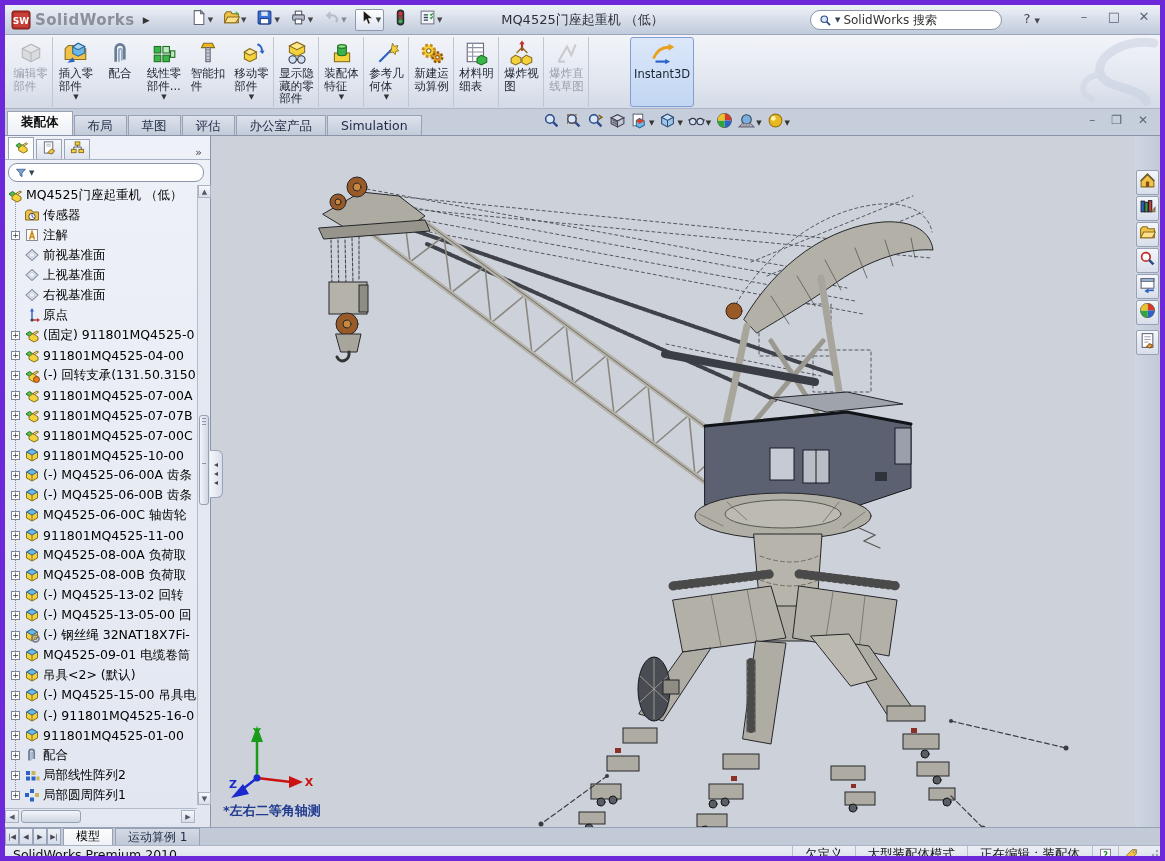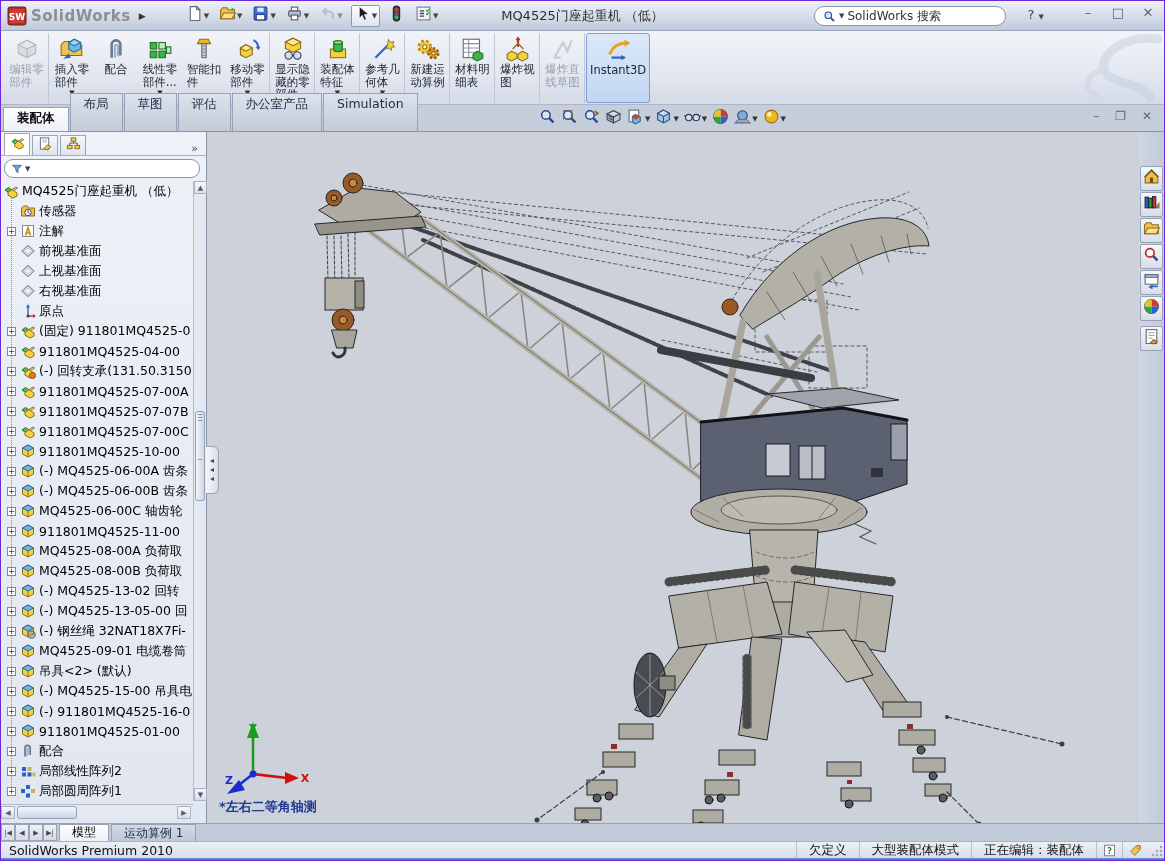--- a/index.html
+++ b/index.html
@@ -4,7 +4,7 @@
 <style>
   html,body{margin:0;padding:0;background:#9aa7bd;}
   *{box-sizing:border-box;font-family:"DejaVu Sans","Liberation Sans",sans-serif;}
-  #win{position:relative;width:1165px;height:861px;background:#c6cedb;border:1px solid #6d28d9;overflow:hidden;}
+  #win{position:relative;width:1165px;height:861px;background:#c6cedb;border:5px solid #6d28d9;overflow:hidden;}
 
   
   #titlebar{position:absolute;left:0;top:0;width:100%;height:30px;

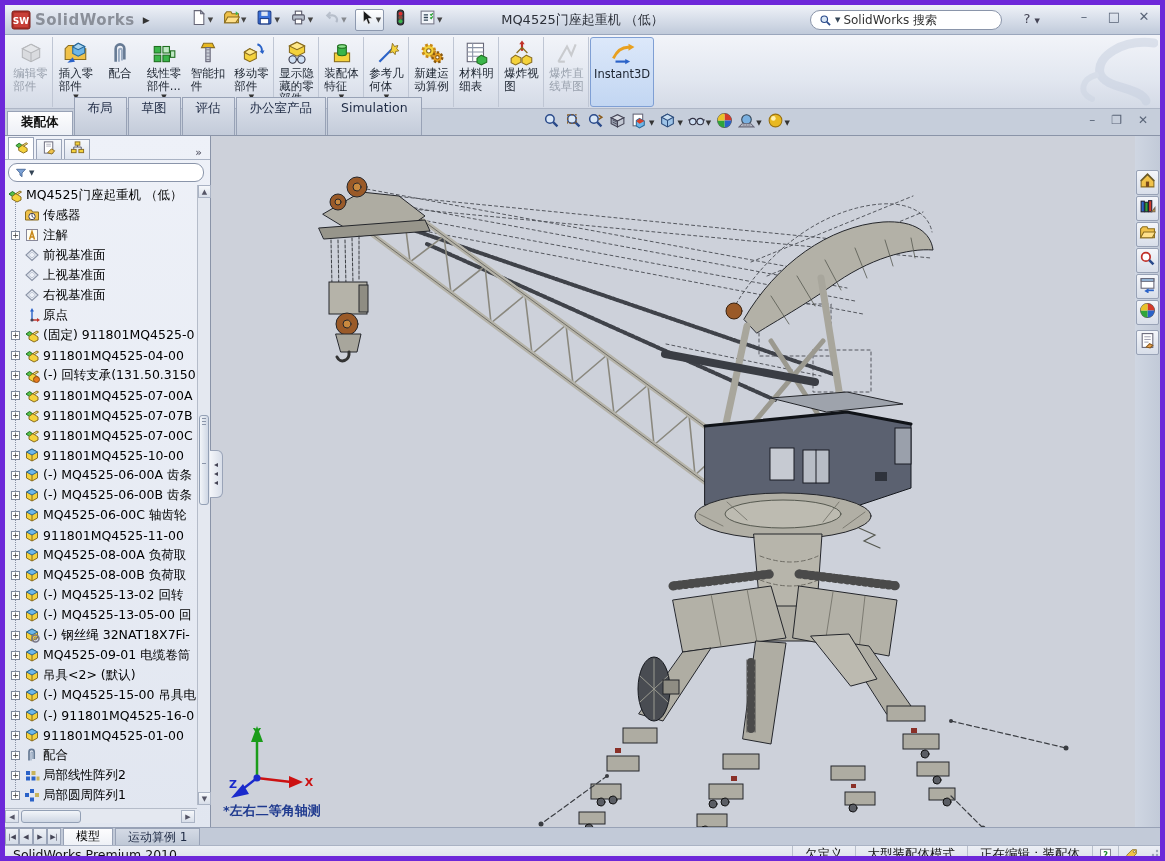--- a/index.html
+++ b/index.html
@@ -43,7 +43,7 @@
   .rbtn .caret{font-size:7px;color:#333;margin-top:1px;}
   .rbtn.disabled .rlab{color:#9aa2ae;}
   .rbtn.disabled .ric{opacity:.45;filter:grayscale(1);}
-  .rbtn.pressed{background:linear-gradient(#dce8fa,#c2d6f2);border:1px solid #7f9fd4;border-radius:3px;}
+  .rbtn.pressed{background:linear-gradient(#dce8fa,#c2d6f2);border:1px solid #7f9fd4;border-radius:3px;margin-left:40px;}
   #watermark{position:absolute;right:2px;top:30px;width:120px;height:74px;pointer-events:none;opacity:.5;}
 
   

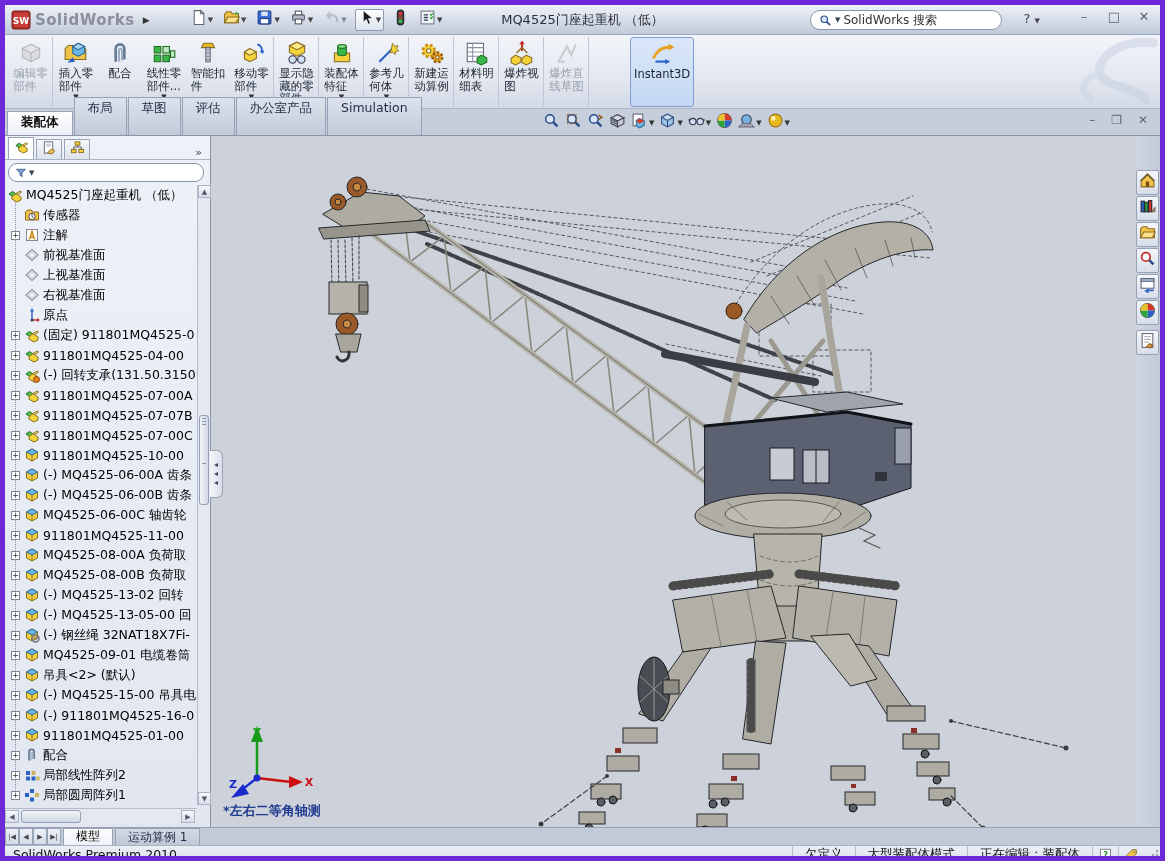--- a/index.html
+++ b/index.html
@@ -49,7 +49,7 @@
   
   #tabrow{position:absolute;left:0;top:104px;width:100%;height:27px;background:#c6cedb;border-bottom:1px solid #8a94a8;}
   #cmdtabs{position:absolute;left:2px;bottom:0;display:flex;align-items:flex-end;}
-  .ctab{height:38px;padding:2px 13px 0;font-size:12.5px;color:#1e2a44;background:linear-gradient(#dde2ec,#c3cbd9);
+  .ctab{height:20px;padding:2px 13px 0;font-size:12.5px;color:#1e2a44;background:linear-gradient(#dde2ec,#c3cbd9);
     border:1px solid #98a2b6;border-bottom:none;margin-right:1px;white-space:nowrap;}
   .ctab.active{background:linear-gradient(#fdfdfe,#edf0f6);height:24px;font-weight:bold;color:#111;}
   #headsup{position:absolute;left:538px;top:3px;display:flex;align-items:center;gap:5px;}

